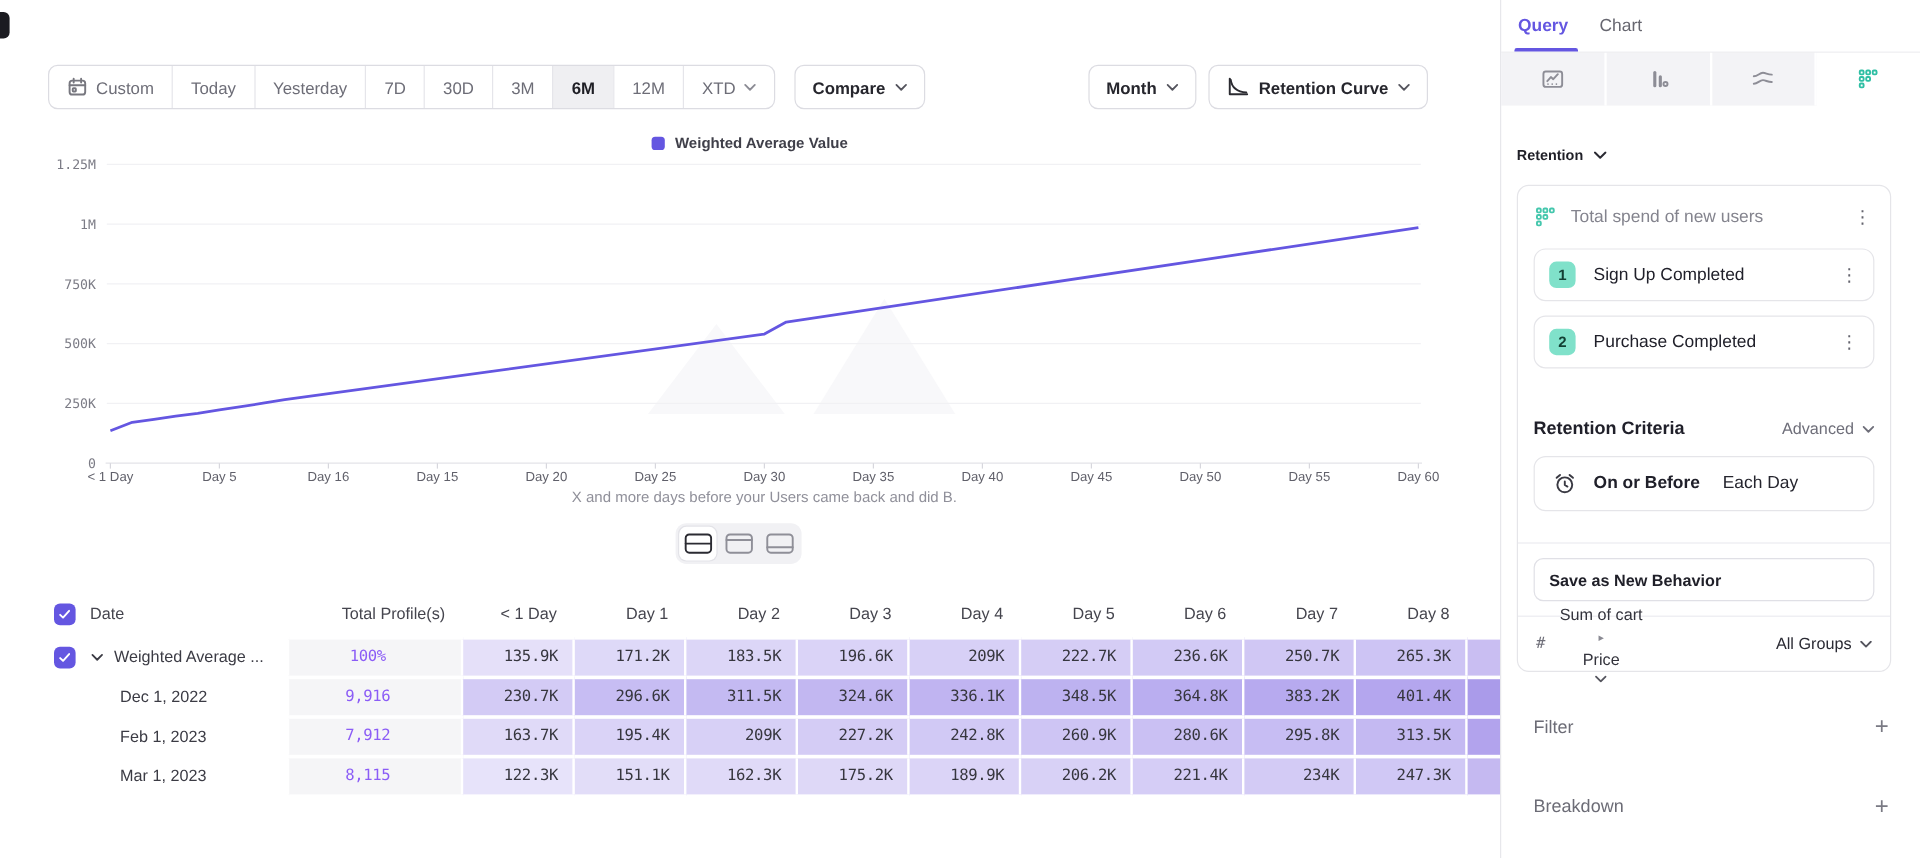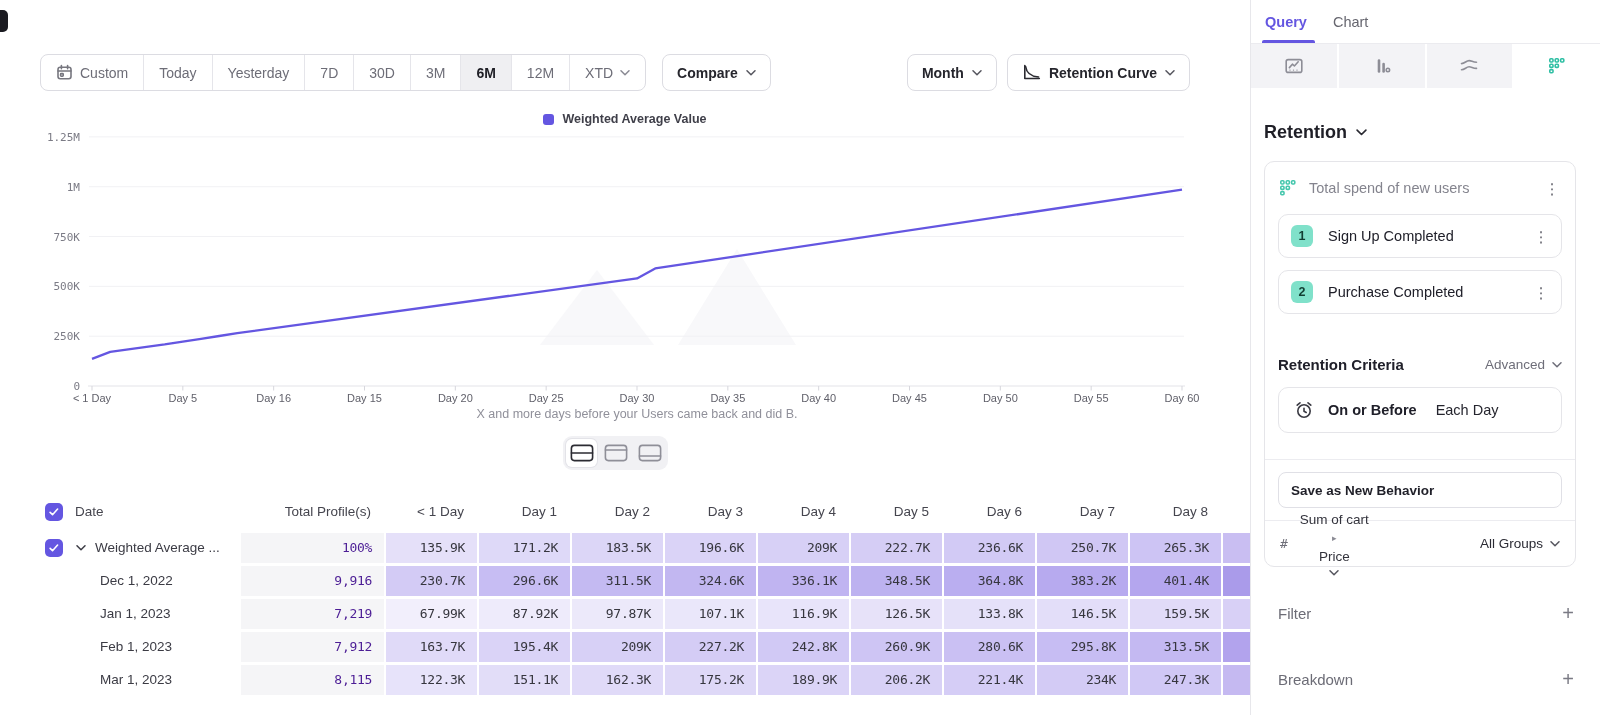--- a/index.html
+++ b/index.html
@@ -70,7 +70,7 @@
   .itab:last-child { border-right:none; }
   .itab.active { background:#fff; color:#2fbfa4; }
   .sb-content { padding:0 24px 0 13px; }
-  .rtype { margin-top:34px; display:flex; align-items:center; gap:9px; font-size:18px; font-weight:700; color:#1f1f27; }
+  .rtype { margin-top:34px; display:flex; align-items:center; gap:9px; font-size:12px; font-weight:700; color:#1f1f27; }
   .rtype .chev { color:#2a2a32; }
   .card { margin-top:18px; border:1px solid #e5e5e9; border-radius:10px; padding:12px 13px 0; }
   .card-head { display:flex; align-items:center; height:28px; gap:11px; }

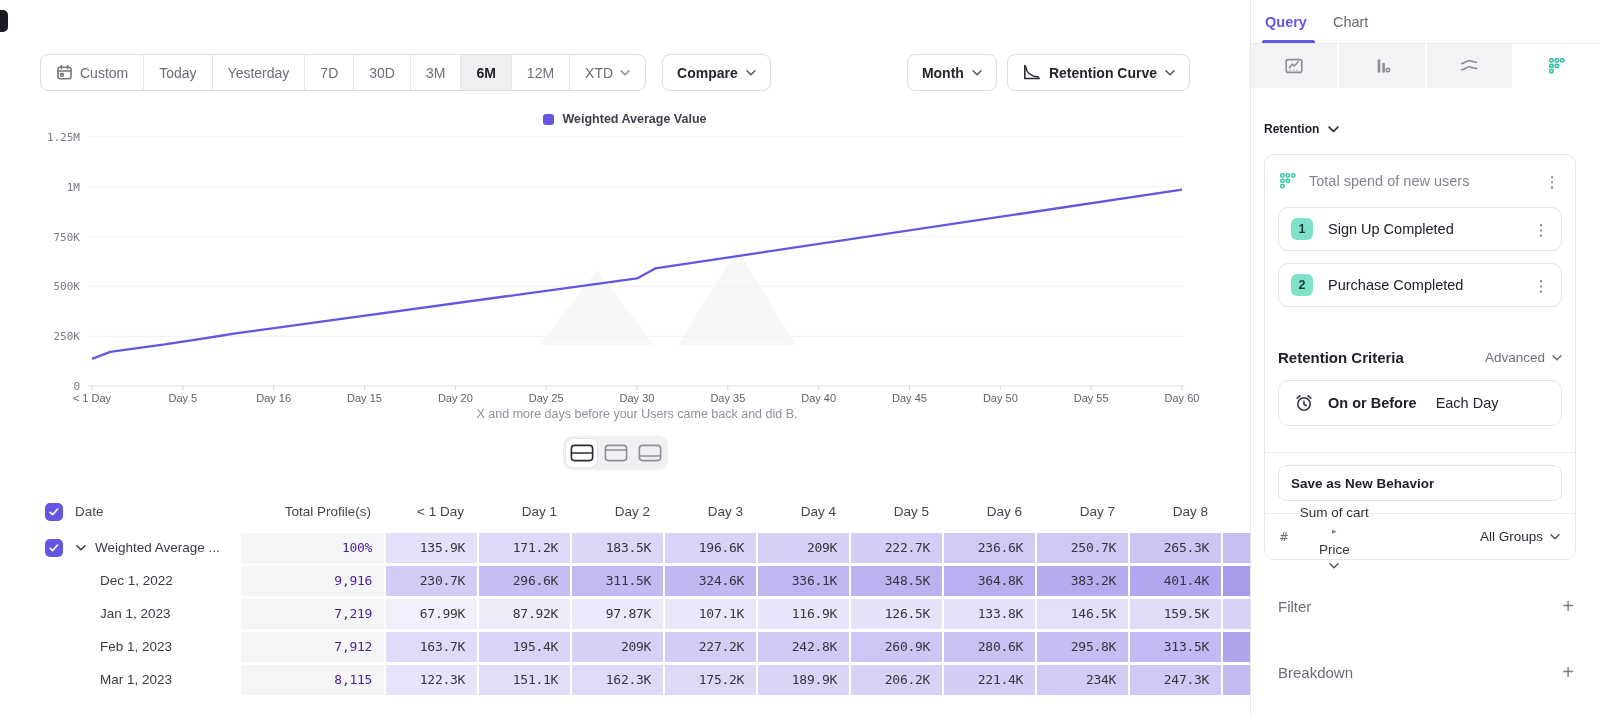--- a/index.html
+++ b/index.html
@@ -49,7 +49,7 @@
   #grid th.date-h { text-align:left; padding:0; }
   #grid td { height:33px; border-bottom:3px solid #fff; border-right:2px solid #fff; white-space:nowrap; }
   #grid td.num { font-family:"DejaVu Sans Mono", monospace; font-size:13px; color:#36363e; text-align:right; padding-right:12px; letter-spacing:-0.3px; }
-  #grid td.total { background:#f5f5f7; color:#4c1d95; }
+  #grid td.total { background:#f5f5f7; color:#8b5cf6;text-align:center; }
   #grid td.datecell { background:#fff; font-size:13.5px; color:#3b3b44; }
   #grid tbody tr:first-child td { border-top:4px solid #fff; }
   .dc-flex { display:flex; align-items:center; }

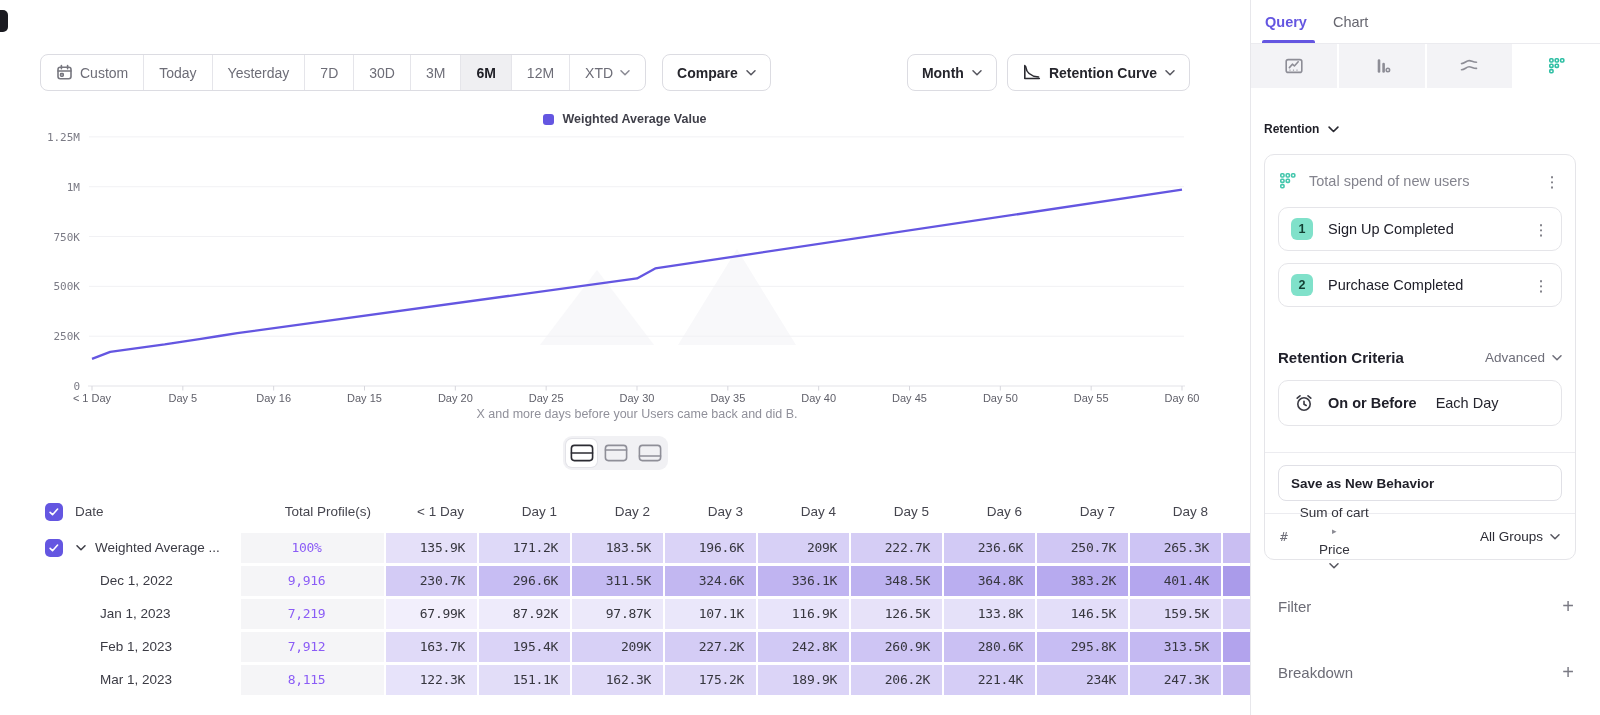--- a/index.html
+++ b/index.html
@@ -329,20 +329,6 @@
           <td style="background: rgb(170, 155, 234); border-right: none;"></td>
         </tr>
         <tr>
-          <td class="datecell"><span class="datelabel">Jan 1, 2023</span></td>
-          <td class="num total">7,219</td>
-          <td class="num" style="background: rgb(242, 239, 252);">67.99K</td>
-          <td class="num" style="background: rgb(238, 235, 251);">87.92K</td>
-          <td class="num" style="background: rgb(236, 233, 250);">97.87K</td>
-          <td class="num" style="background: rgb(234, 231, 250);">107.1K</td>
-          <td class="num" style="background: rgb(232, 228, 250);">116.9K</td>
-          <td class="num" style="background: rgb(231, 226, 249);">126.5K</td>
-          <td class="num" style="background: rgb(229, 225, 249);">133.8K</td>
-          <td class="num" style="background: rgb(227, 222, 249);">146.5K</td>
-          <td class="num" style="background: rgb(225, 219, 248);">159.5K</td>
-          <td style="background: rgb(216, 208, 246); border-right: none;"></td>
-        </tr>
-        <tr>
           <td class="datecell"><span class="datelabel">Feb 1, 2023</span></td>
           <td class="num total">7,912</td>
           <td class="num" style="background: rgb(224, 218, 248);">163.7K</td>

